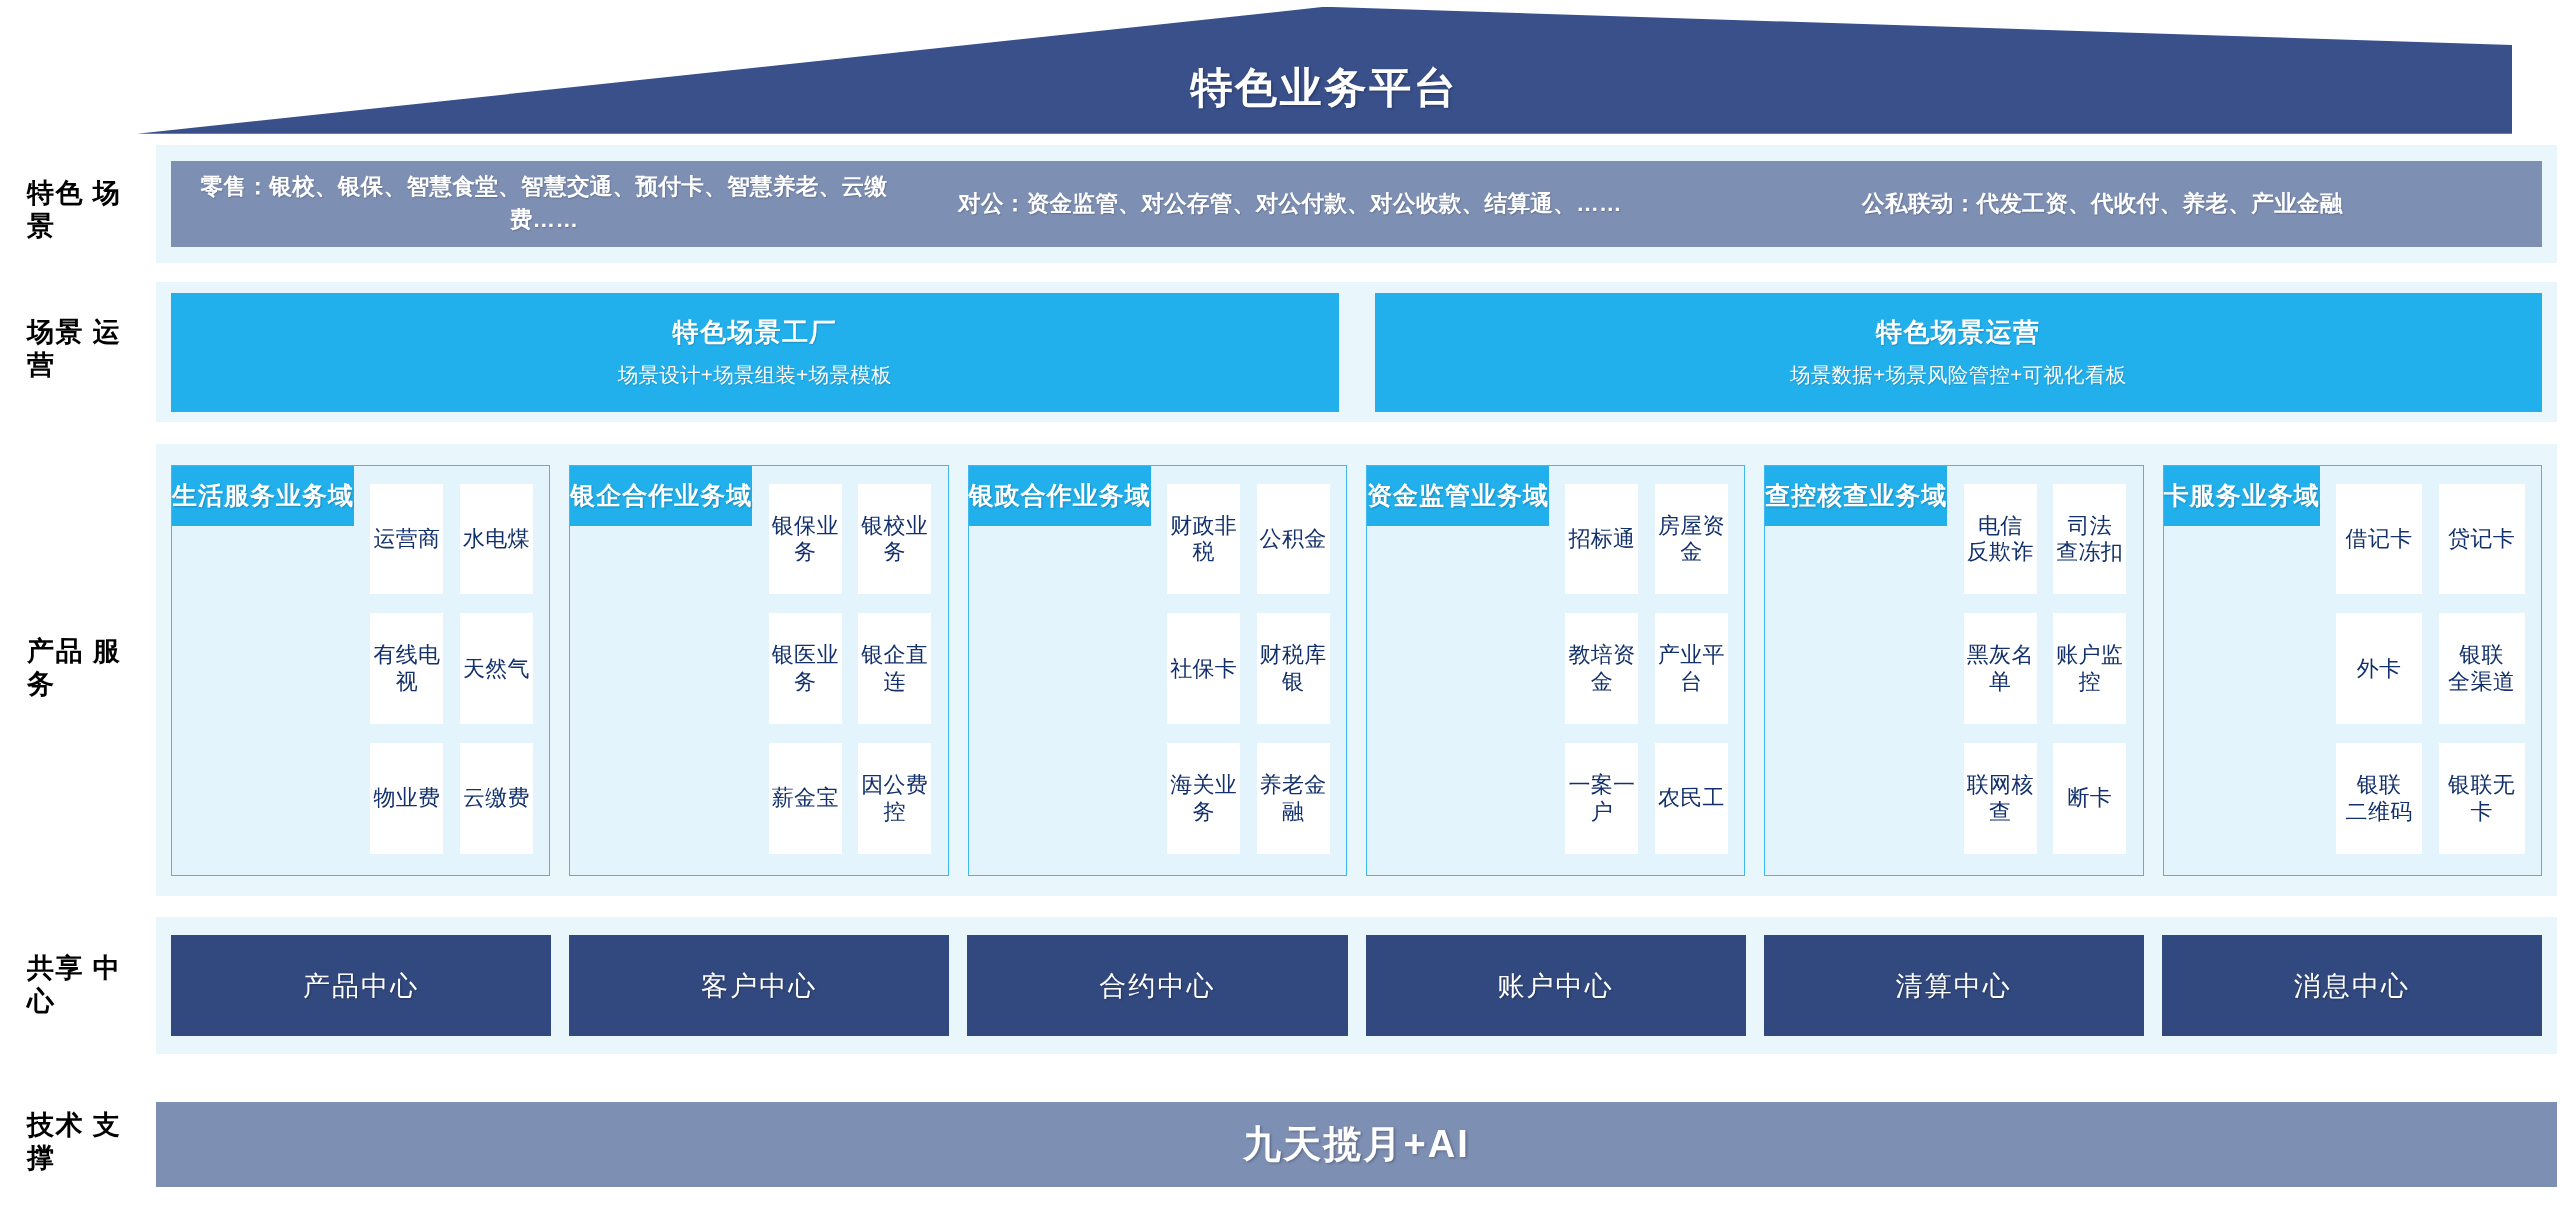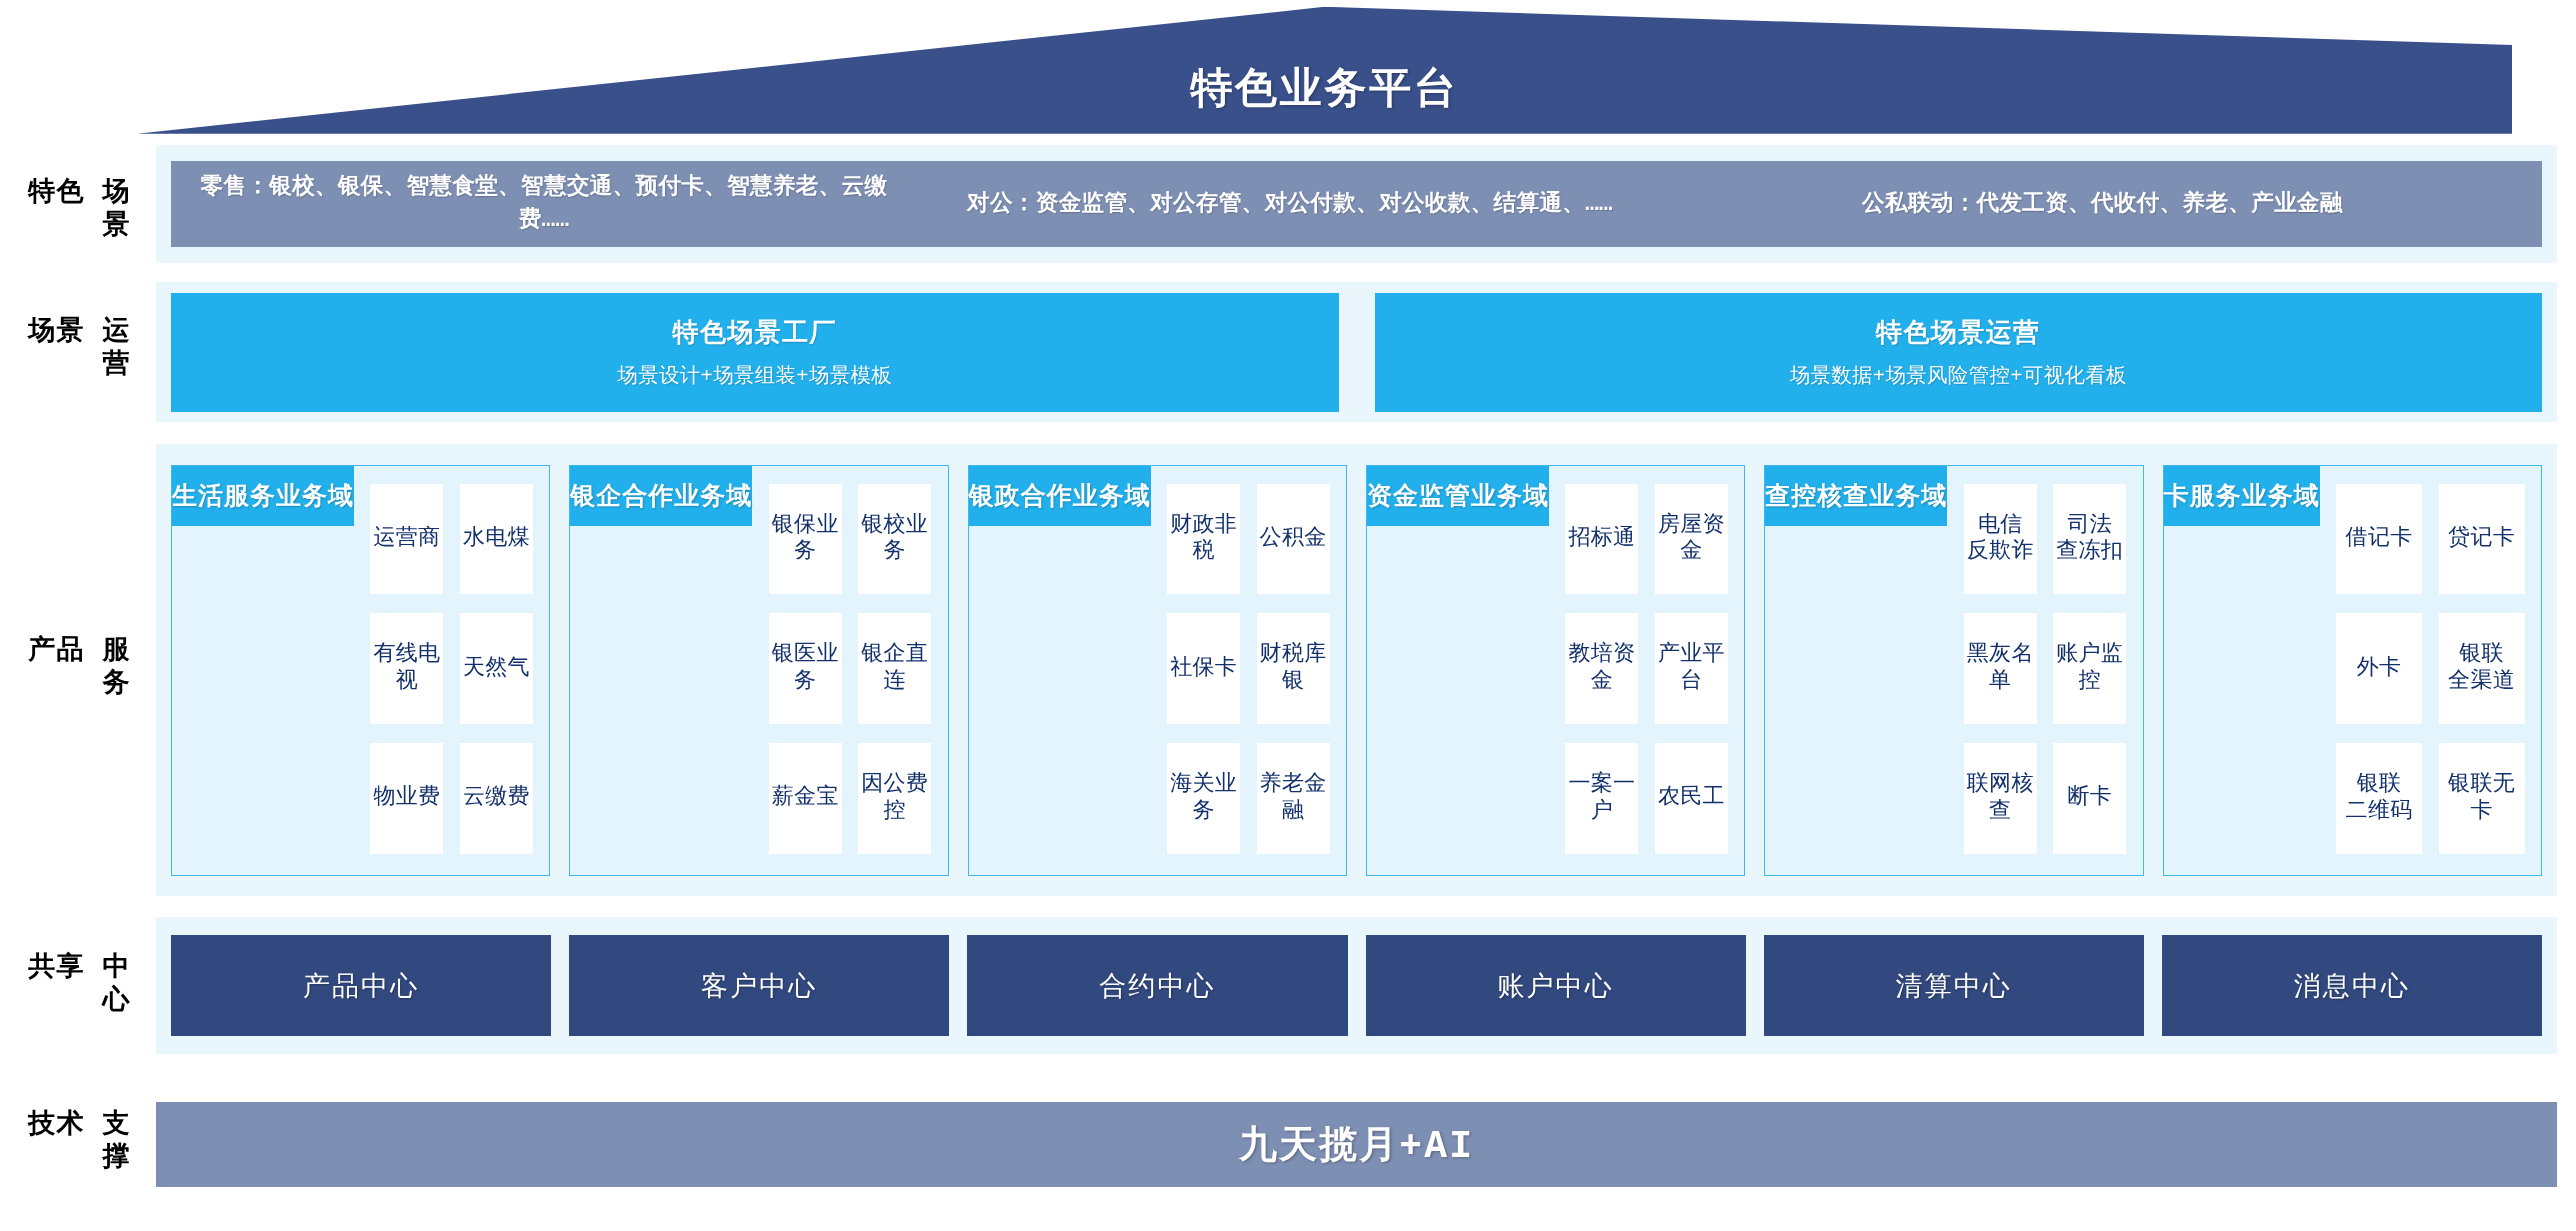--- a/index.html
+++ b/index.html
@@ -9,7 +9,7 @@
     font-family: "Liberation Sans", "DejaVu Sans", sans-serif;
     overflow: hidden;
   }
-  #root { position: relative; width: 2576px; height: 1232px; font-family: Liberation Mono, monospace; }
+  #root { position: relative; width: 2576px; height: 1232px; }
 
   
   .roof-wrap {

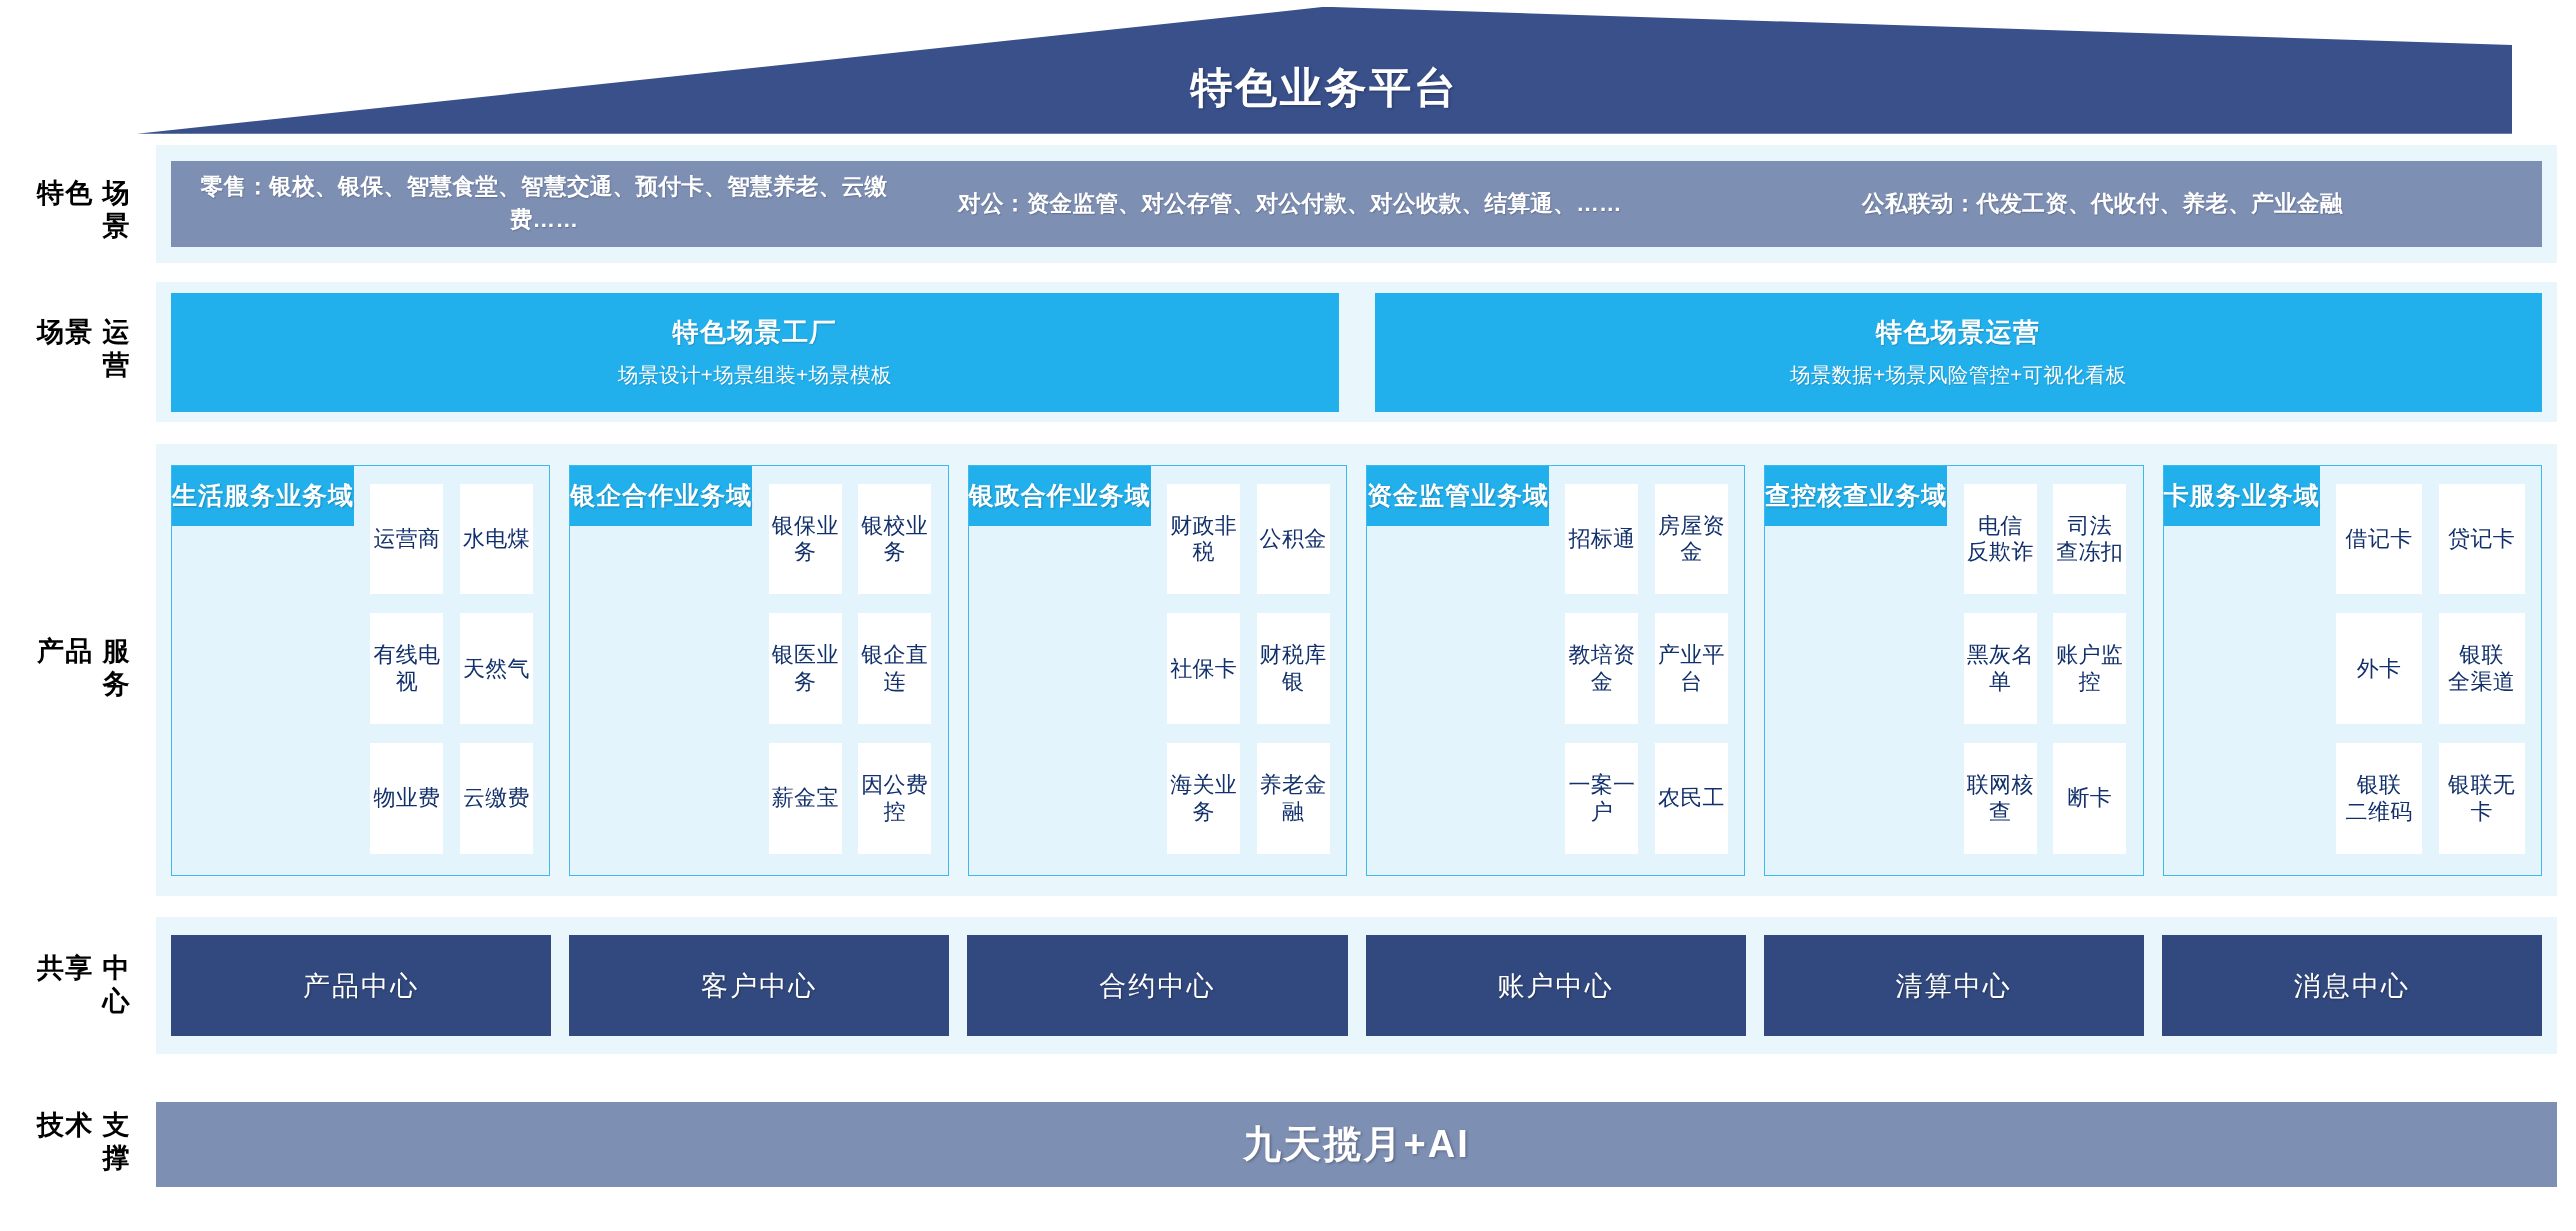--- a/index.html
+++ b/index.html
@@ -34,9 +34,9 @@
 
   
   .row-label {
-    position: absolute; left: 15px;
+    position: absolute; left: 27px;
     width: 116px;
-    text-align: right;
+    text-align: left;
     color: #000000;
     font-size: 27px; font-weight: bold;
     line-height: 1.22;

